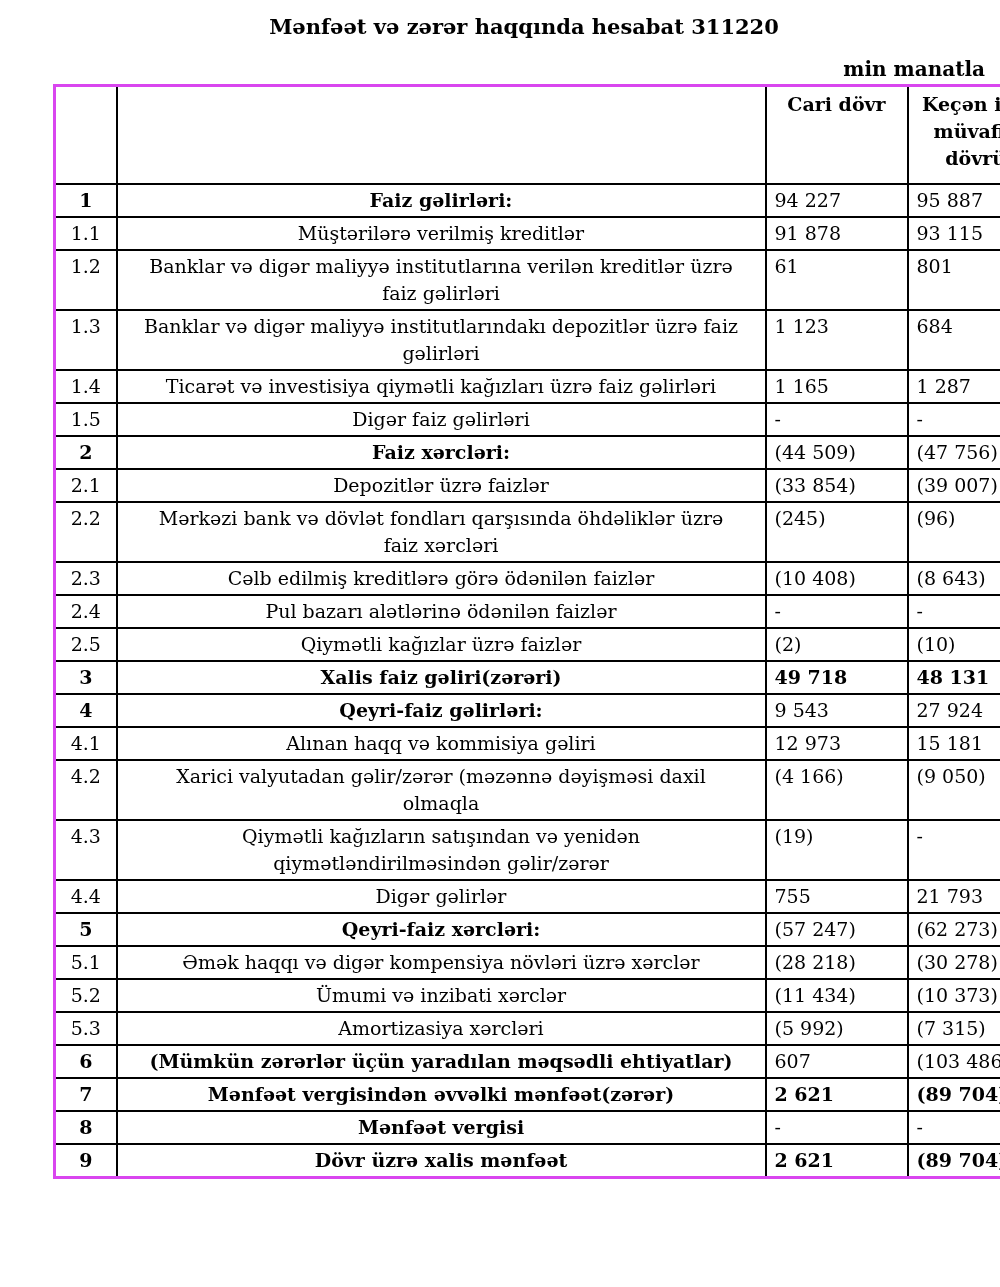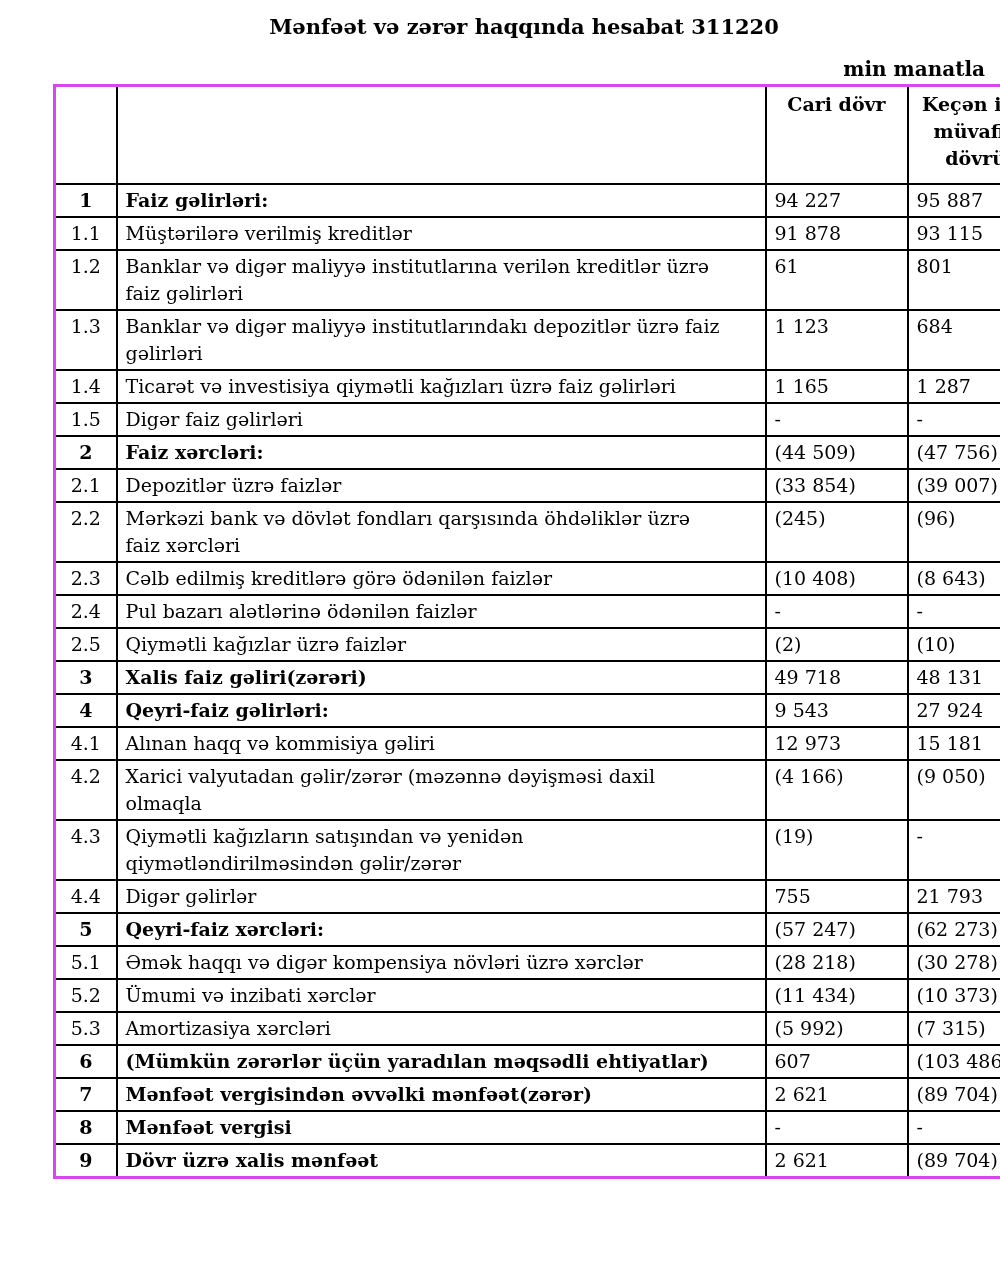--- a/index.html
+++ b/index.html
@@ -63,6 +63,7 @@
   td.cell-label {
     white-space: pre-line;
     padding-left: 11px;
+    text-align: center;
   }
   td.cell-val {
     padding-left: 9px;

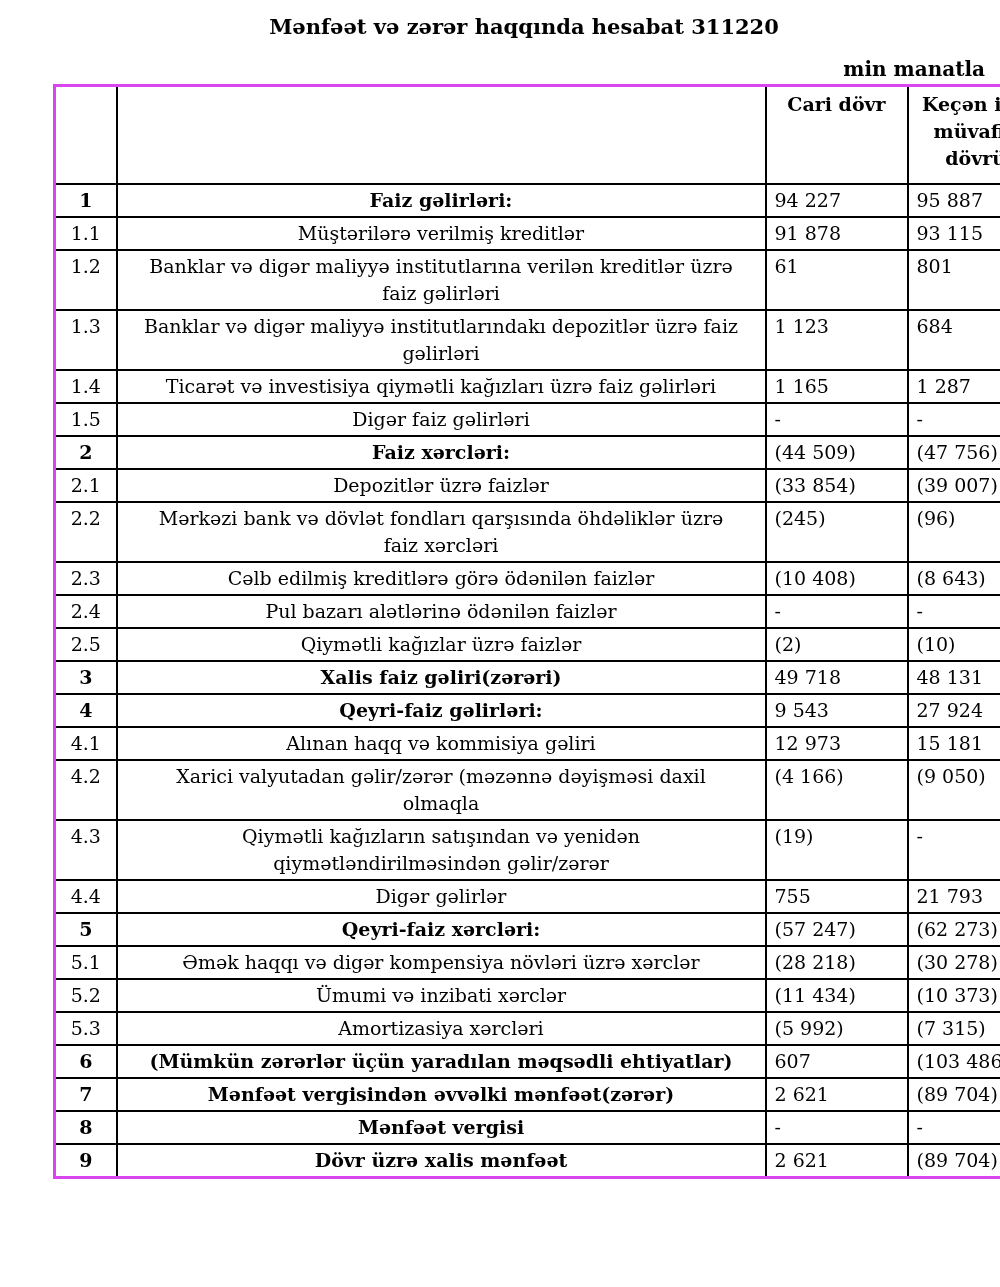--- a/index.html
+++ b/index.html
@@ -73,7 +73,7 @@
     font-weight: bold;
   }
   tr.row-boldvals td.cell-val {
-    font-weight: normal;
+    font-weight: bold;
   }
 </style>
 </head>

